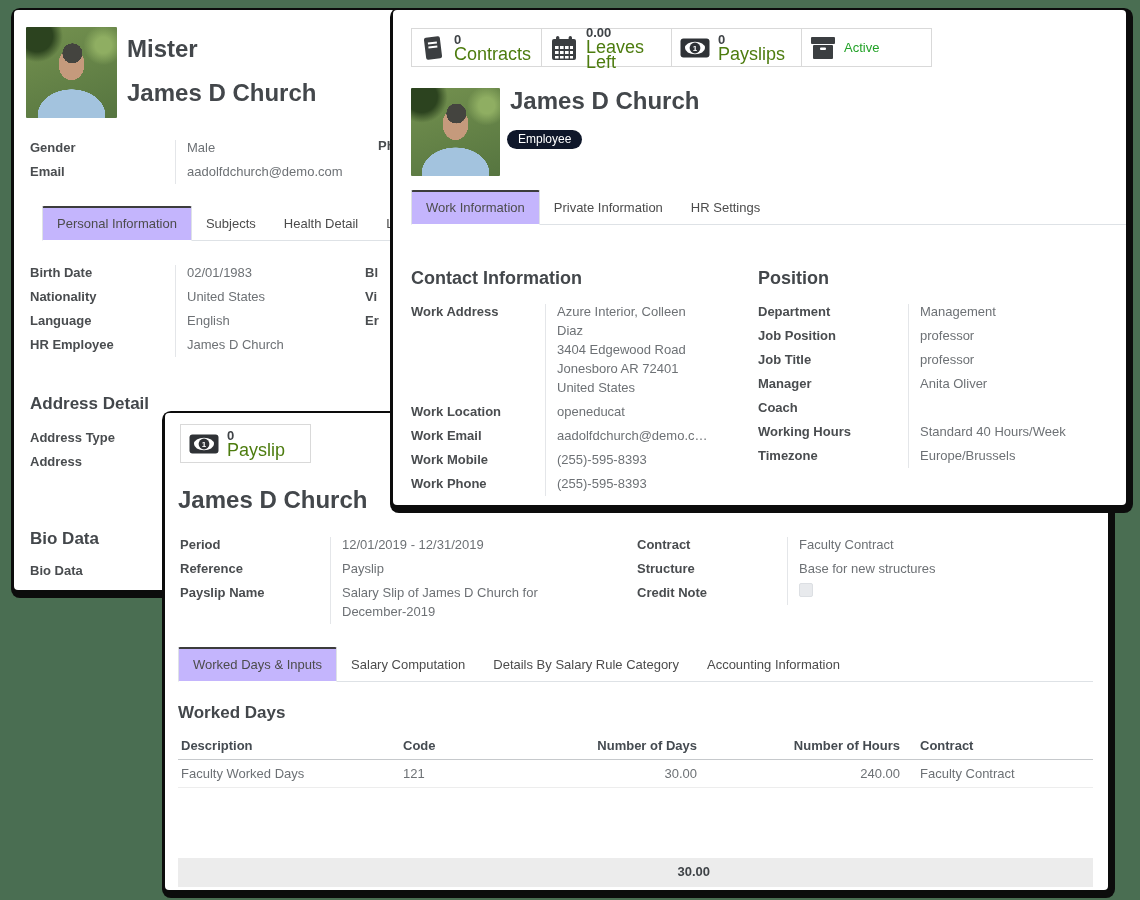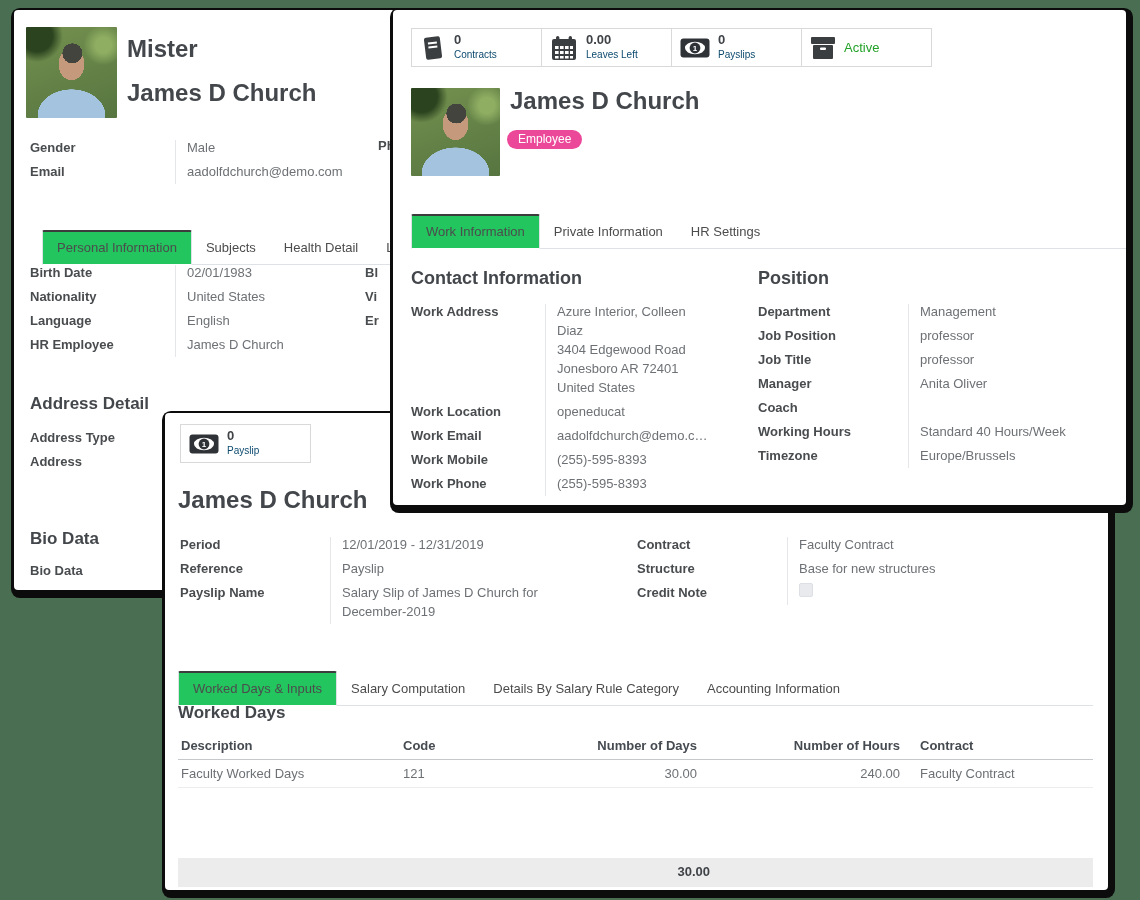--- a/index.html
+++ b/index.html
@@ -57,7 +57,7 @@
   .statbtn:first-child { margin-left:0; }
   .statbtn .ic { flex-shrink:0; margin-right:8px; display:flex; }
   .statbtn .sv { font-size:13px; font-weight:700; color:#3f4347; line-height:14px; }
-  .statbtn .sl { font-size:10px; color:#0c4a6e; line-height:15px; }
+  .statbtn .sl { font-size:18px; color:#4d7c0f; line-height:15px; }
   .statbtn .green { color:#23a228; font-size:13px; }
 
   .badge {

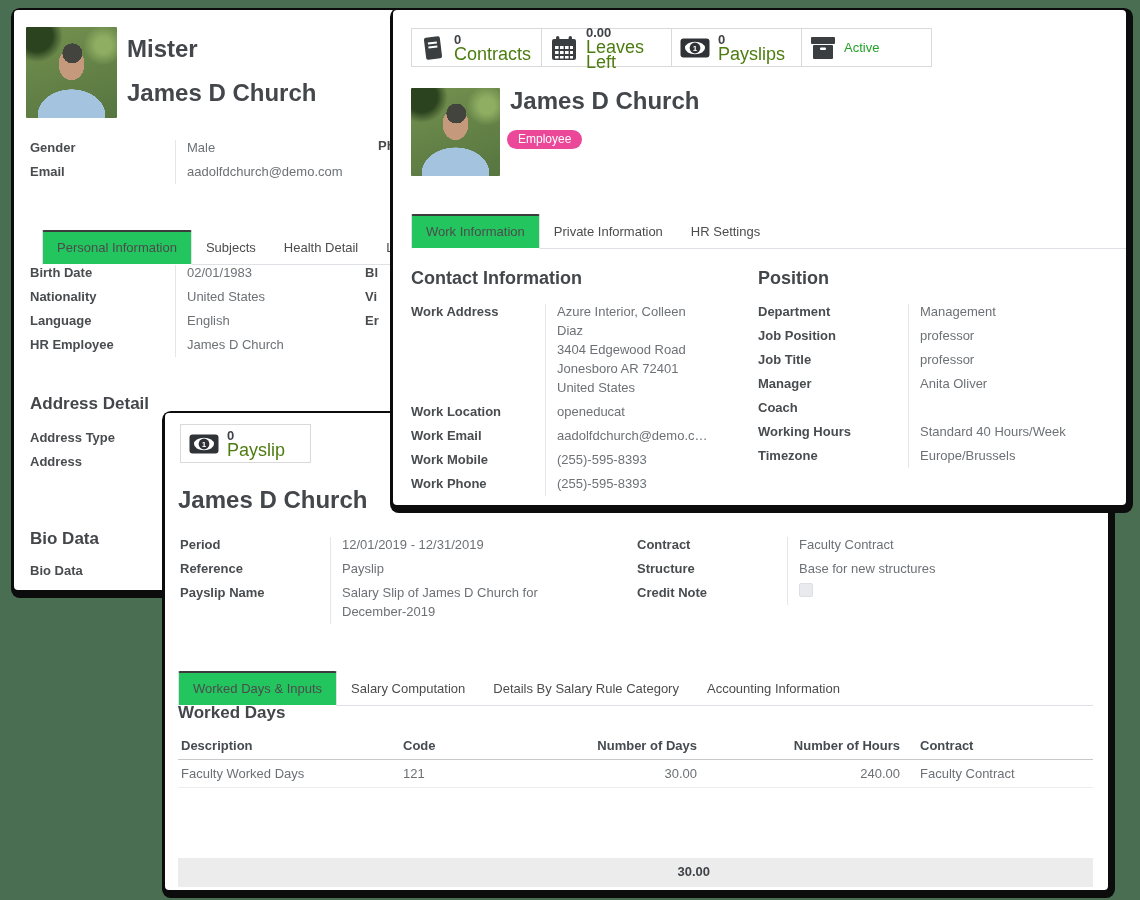--- a/index.html
+++ b/index.html
@@ -61,7 +61,7 @@
   .statbtn .green { color:#23a228; font-size:13px; }
 
   .badge {
-    position:absolute; background:#ec4899; color:#fff; font-size:12px;
+    position:absolute; background:#0f172a; color:#fff; font-size:12px;
     padding:2px 11px; border-radius:10px; line-height:15px;
   }
 

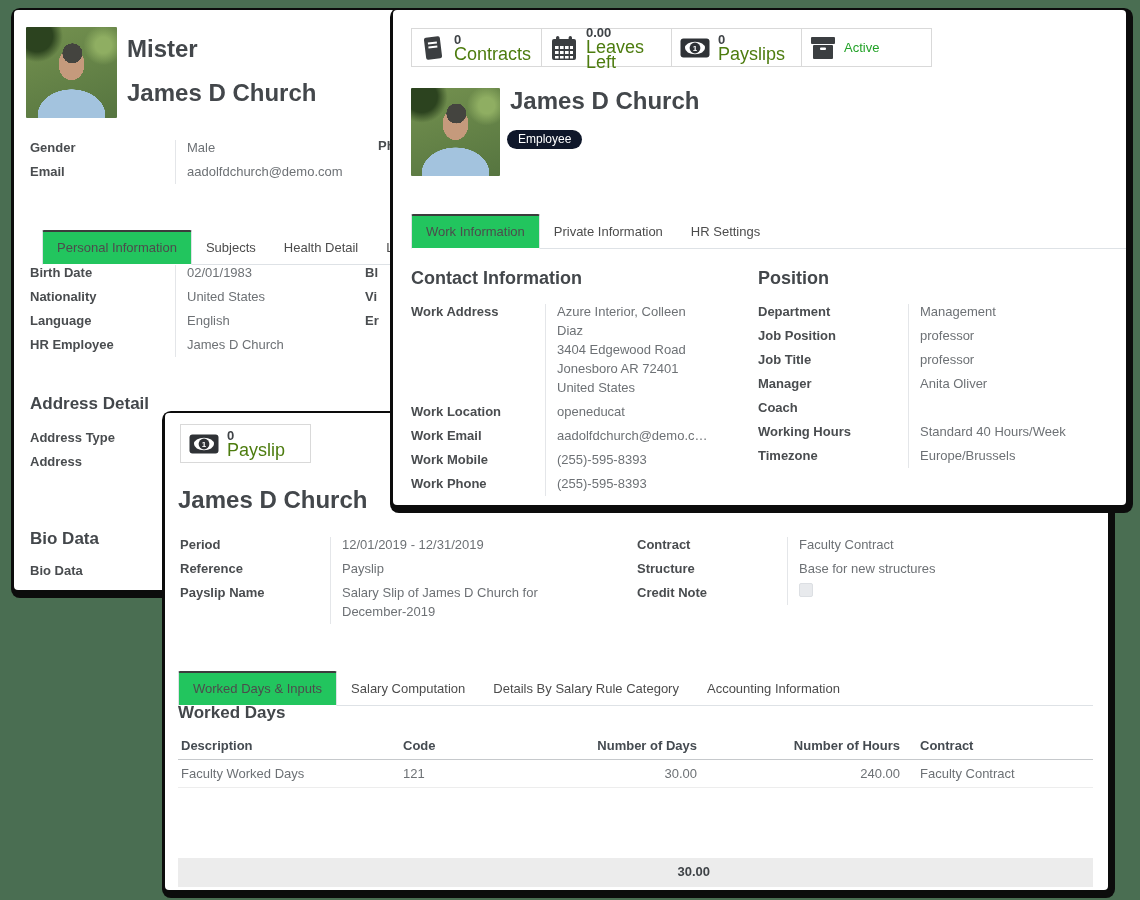--- a/index.html
+++ b/index.html
@@ -46,7 +46,7 @@
   .tab { padding:8px 14px 9px; color:#4c4c4c; white-space:nowrap; cursor:pointer; }
   .tab.active {
     border:1px solid #dee2e6; border-top:2px solid #3c3c3c; border-bottom:1px solid #fff;
-    margin-bottom:-1px; border-radius:2px 2px 0 0; background:#22c55e;margin-top:24px;
+    margin-bottom:-1px; border-radius:2px 2px 0 0; background:#c4b5fd;
   }
 
   .statrow { position:absolute; display:flex; }

